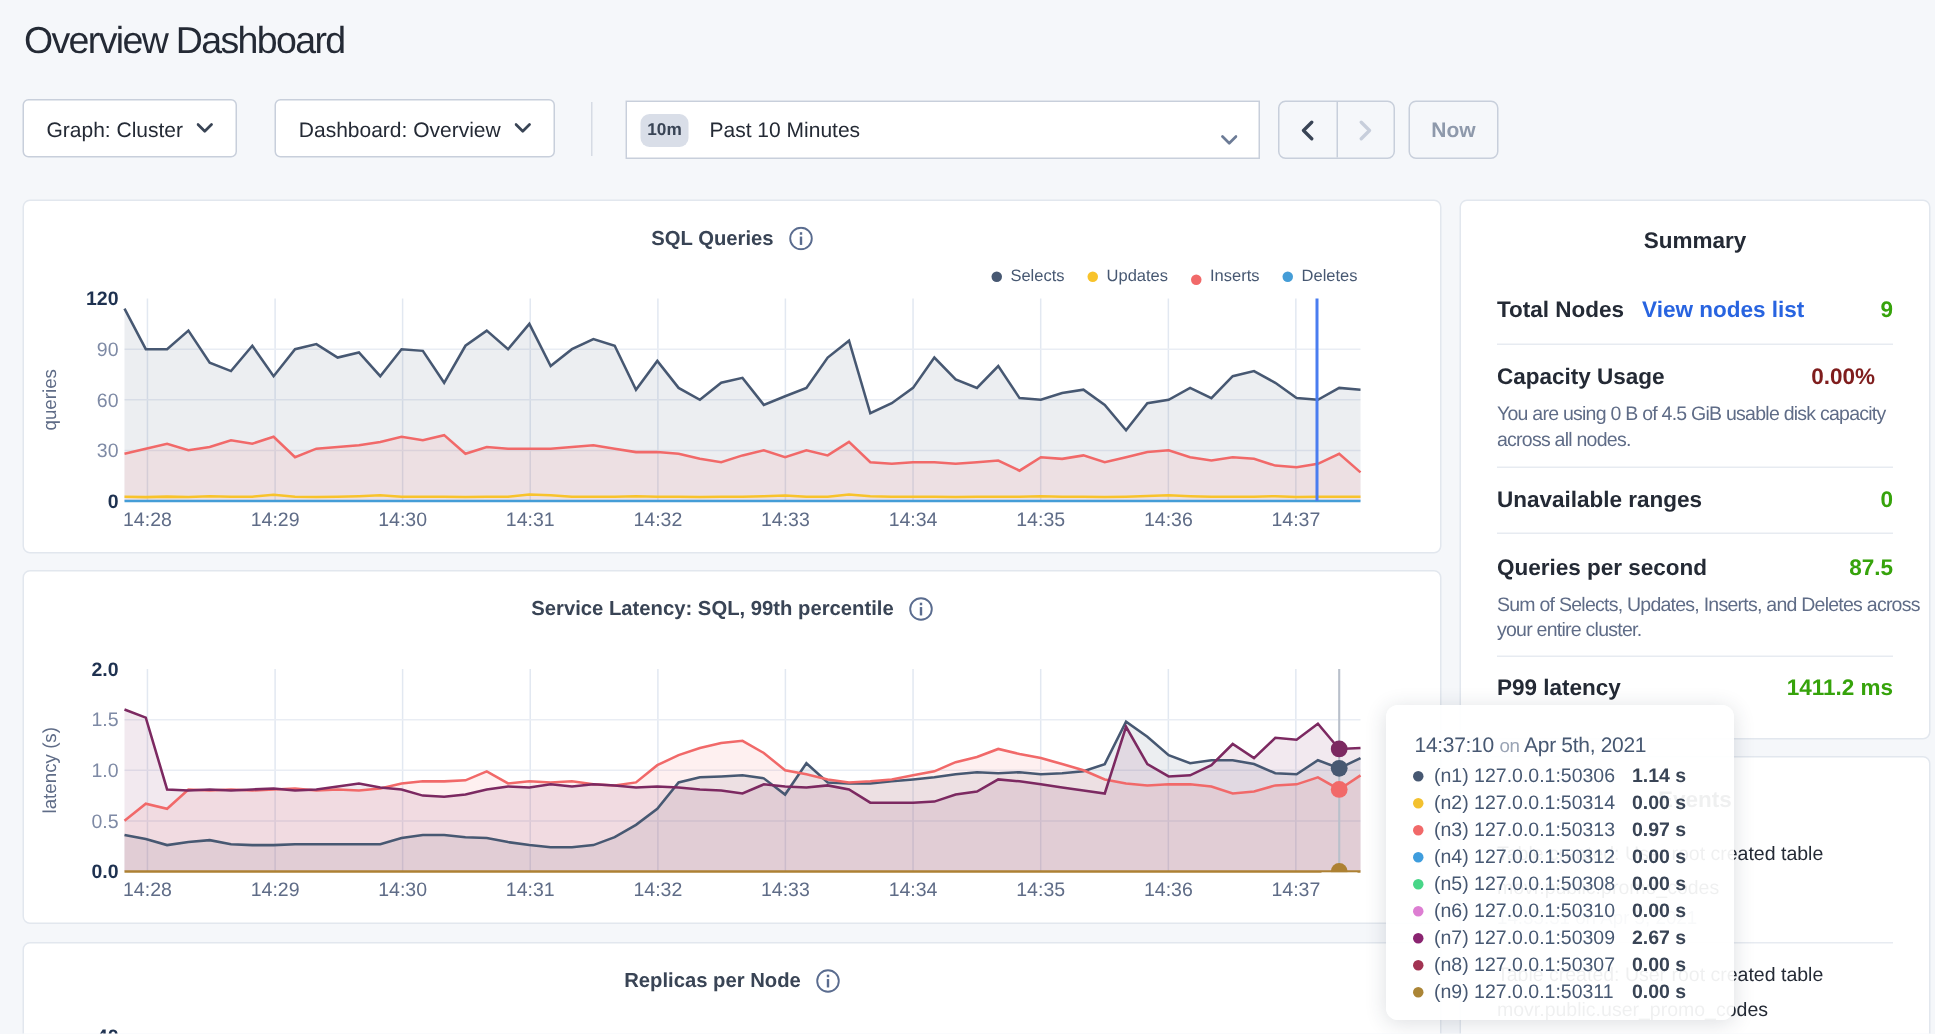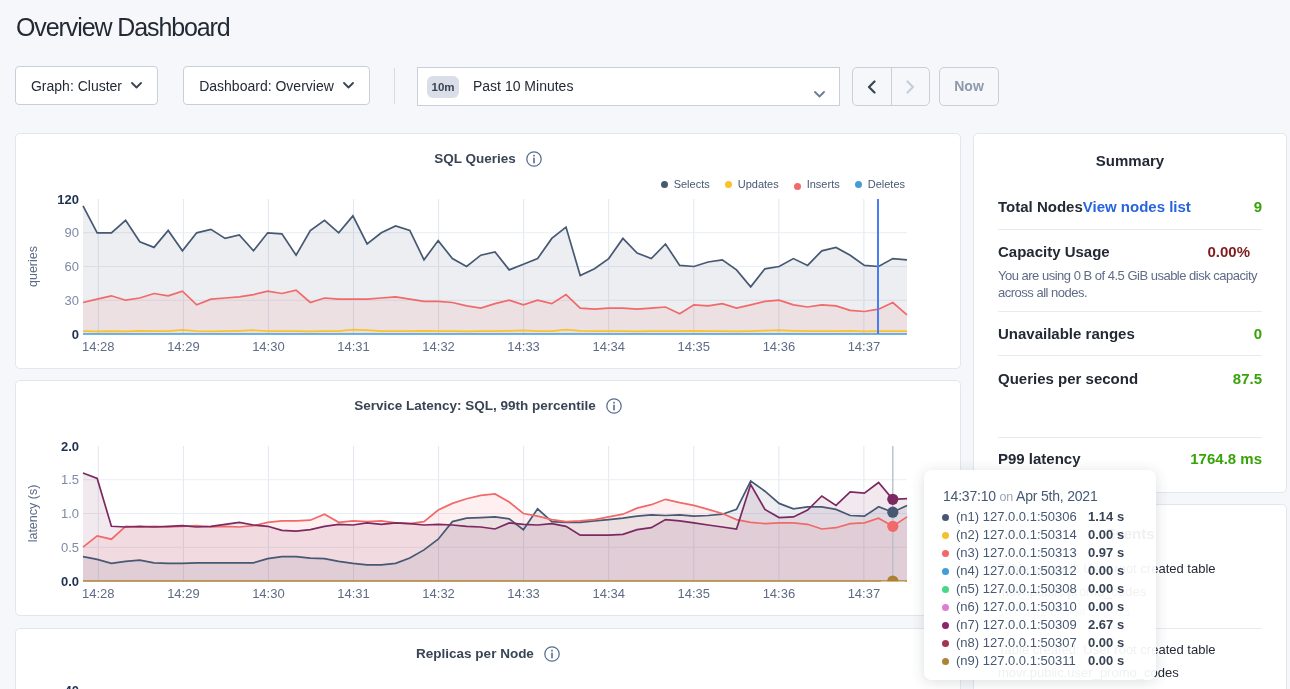--- a/index.html
+++ b/index.html
@@ -173,7 +173,7 @@
 
 <div class="panel" style="left:973px;top:133px;width:314px;height:360px">
   <div style="position:absolute;left:0;top:18px;width:100%;text-align:center;font-size:15px;font-weight:bold;color:#242a35">Summary</div>
-  <div style="position:absolute;left:24px;right:24px;top:63px;height:20px;font-size:15px;font-weight:bold;color:#242a35;line-height:20px">Total Nodes<span style="color:#2864e0;margin-left:0">View nodes list</span><span style="position:absolute;right:0;color:#36a30b">9</span></div>
+  <div style="position:absolute;left:24px;right:24px;top:63px;height:20px;font-size:15px;font-weight:bold;color:#242a35;line-height:20px">Total Nodes<span style="color:#2864e0;margin-left:12px">View nodes list</span><span style="position:absolute;right:0;color:#36a30b">9</span></div>
   <div style="position:absolute;left:24px;right:24px;top:95px;height:1px;background:#e7ebf1"></div>
   <div style="position:absolute;left:24px;right:24px;top:108px;height:20px;font-size:15px;font-weight:bold;color:#242a35;line-height:20px">Capacity Usage<span style="position:absolute;right:12px;color:#7f1d1d">0.00%</span></div>
   <div style="position:absolute;left:24px;right:24px;top:133px;font-size:13px;letter-spacing:-0.5px;line-height:17px;color:#5f6c87;white-space:nowrap">You are using 0 B of 4.5 GiB usable disk capacity<br>across all nodes.</div>

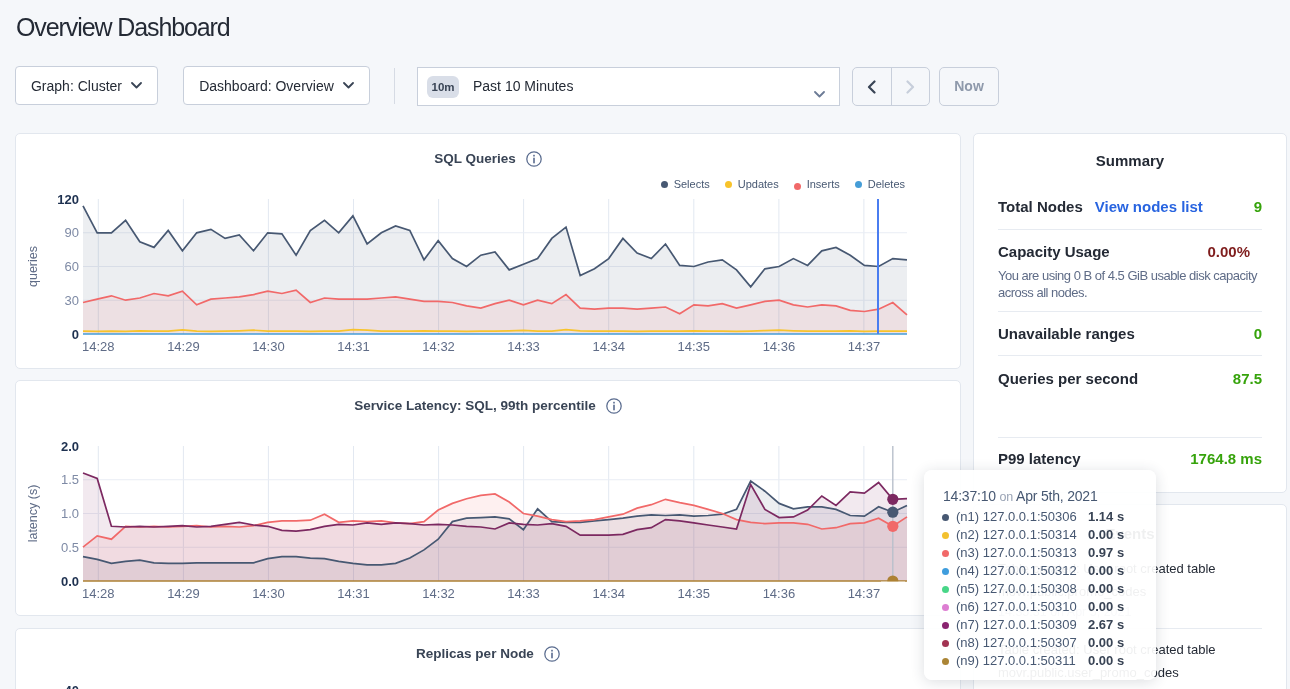--- a/index.html
+++ b/index.html
@@ -181,6 +181,7 @@
   <div style="position:absolute;left:24px;right:24px;top:190px;height:20px;font-size:15px;font-weight:bold;color:#242a35;line-height:20px">Unavailable ranges<span style="position:absolute;right:0;color:#36a30b">0</span></div>
   <div style="position:absolute;left:24px;right:24px;top:221px;height:1px;background:#e7ebf1"></div>
   <div style="position:absolute;left:24px;right:24px;top:235px;height:20px;font-size:15px;font-weight:bold;color:#242a35;line-height:20px">Queries per second<span style="position:absolute;right:0;color:#36a30b">87.5</span></div>
+  <div style="position:absolute;left:24px;right:24px;top:260px;font-size:13px;letter-spacing:-0.5px;line-height:17px;color:#5f6c87;white-space:nowrap">Sum of Selects, Updates, Inserts, and Deletes across<br>your entire cluster.</div>
   <div style="position:absolute;left:24px;right:24px;top:303px;height:1px;background:#e7ebf1"></div>
   <div style="position:absolute;left:24px;right:24px;top:315px;height:20px;font-size:15px;font-weight:bold;color:#242a35;line-height:20px">P99 latency<span style="position:absolute;right:0;color:#36a30b">1764.8 ms</span></div>
 </div>

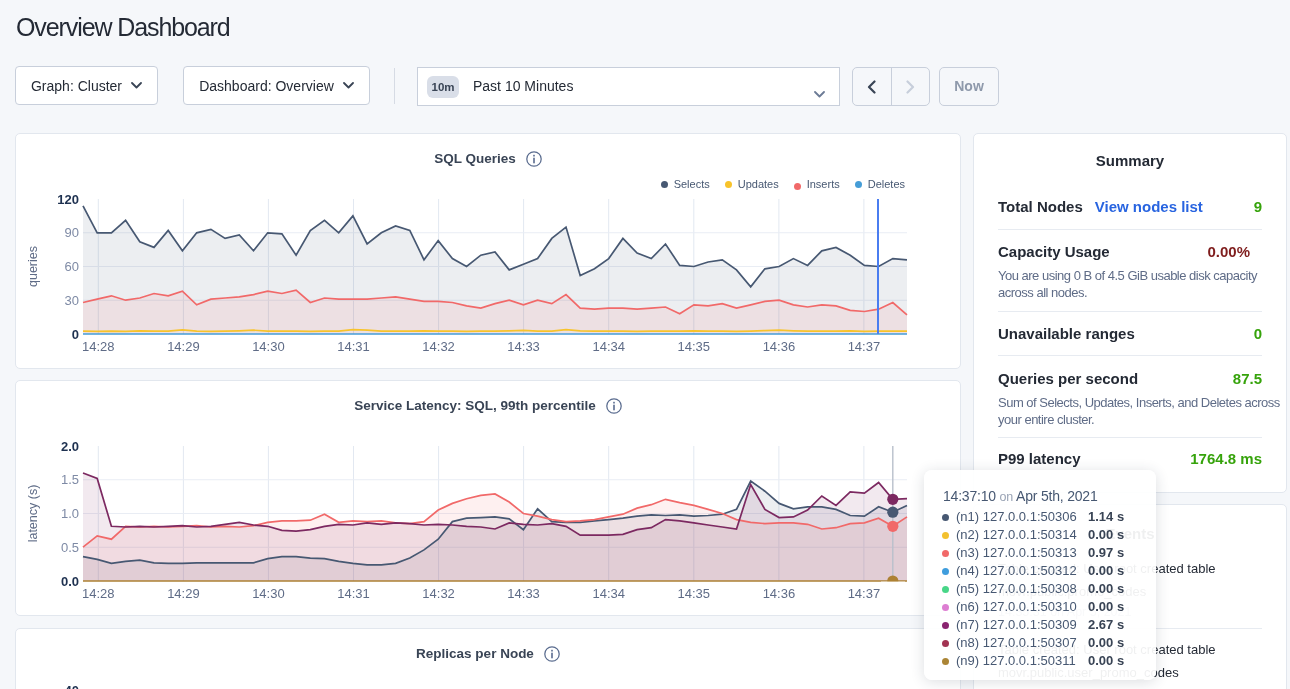--- a/index.html
+++ b/index.html
@@ -183,7 +183,7 @@
   <div style="position:absolute;left:24px;right:24px;top:235px;height:20px;font-size:15px;font-weight:bold;color:#242a35;line-height:20px">Queries per second<span style="position:absolute;right:0;color:#36a30b">87.5</span></div>
   <div style="position:absolute;left:24px;right:24px;top:260px;font-size:13px;letter-spacing:-0.5px;line-height:17px;color:#5f6c87;white-space:nowrap">Sum of Selects, Updates, Inserts, and Deletes across<br>your entire cluster.</div>
   <div style="position:absolute;left:24px;right:24px;top:303px;height:1px;background:#e7ebf1"></div>
-  <div style="position:absolute;left:24px;right:24px;top:315px;height:20px;font-size:15px;font-weight:bold;color:#242a35;line-height:20px">P99 latency<span style="position:absolute;right:0;color:#36a30b">1764.8 ms</span></div>
+  <div style="position:absolute;left:24px;right:24px;top:315px;height:20px;font-size:15px;font-weight:bold;color:#242a35;line-height:20px">P99 latency<span style="position:absolute;right:0;color:#36a30b">1411.2 ms</span></div>
 </div>
 
 <div class="panel" style="left:973px;top:504px;width:314px;height:230px">

